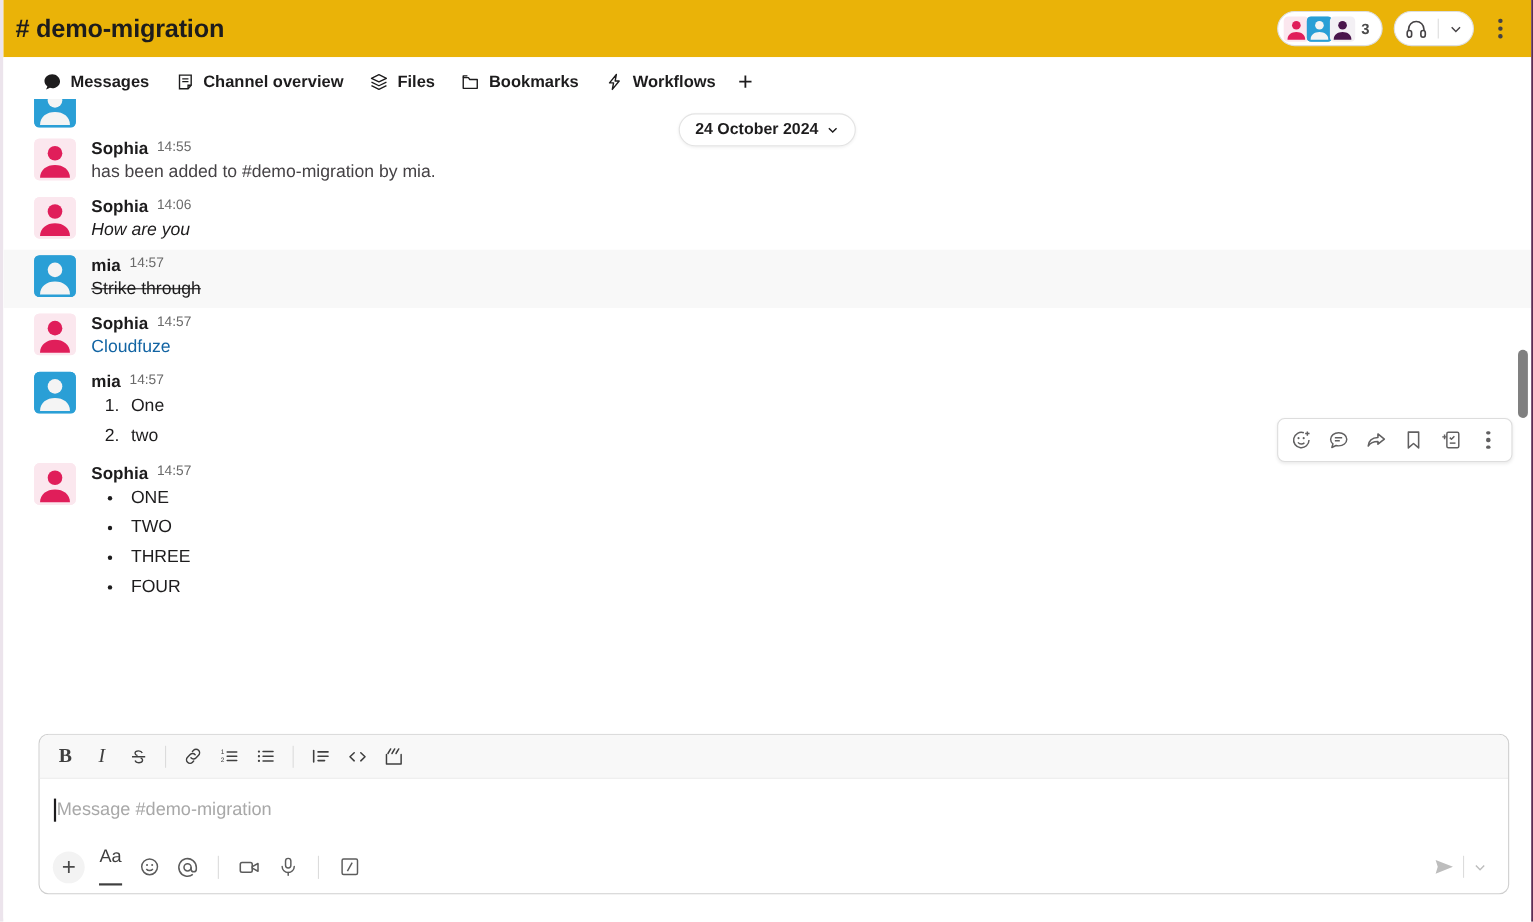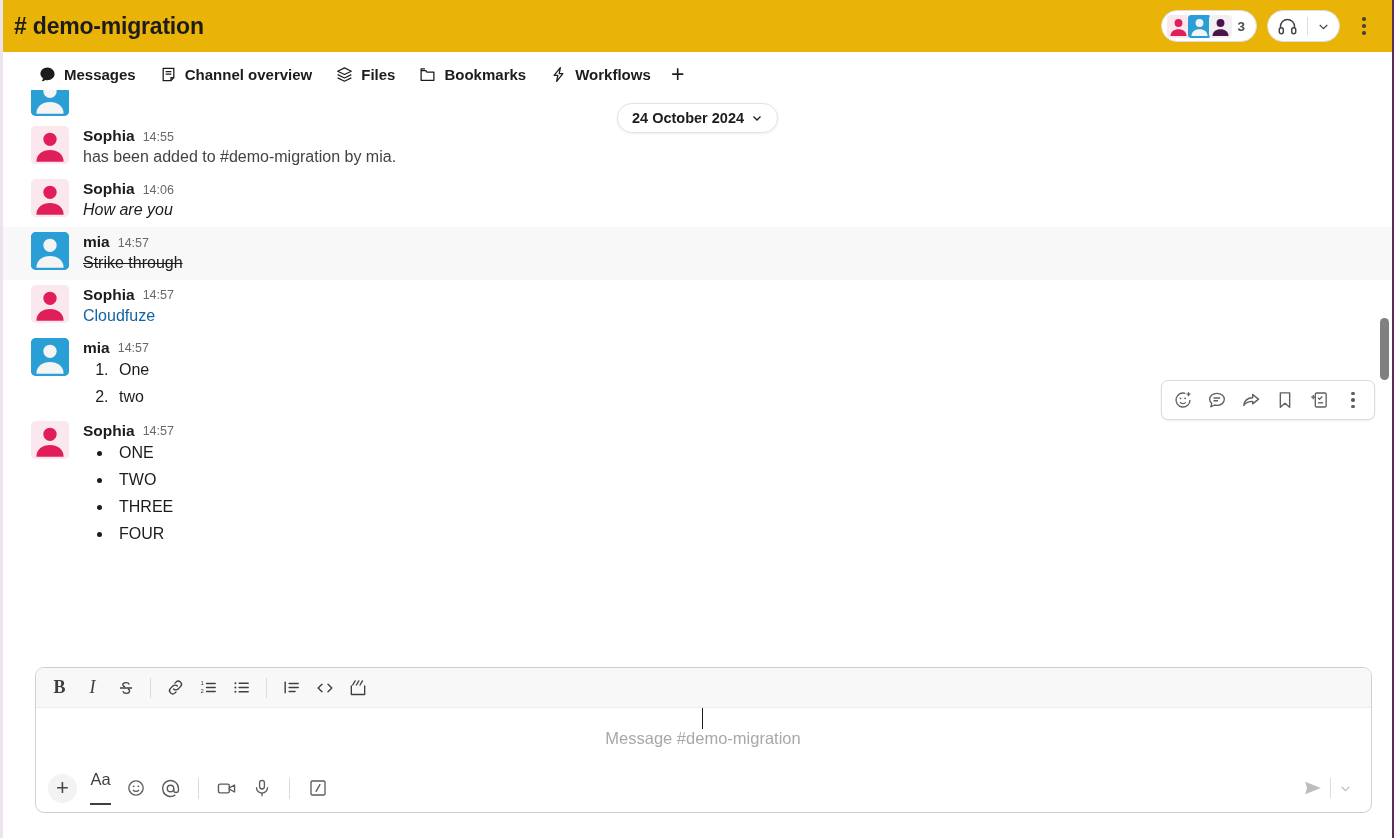--- a/index.html
+++ b/index.html
@@ -166,7 +166,7 @@
   .avatar.blue { background: #2a9fd6; }
   .avatar svg { display: block; width: 38px; height: 38px; }
   .msg-body { flex: 1; min-width: 0; padding-top: 0px; }
-  .msg-meta { display: flex; align-items: flex-end; gap: 8px; line-height: 1.25; }
+  .msg-meta { display: flex; align-items: flex-start; gap: 8px; line-height: 1.25; }
   .msg-author { font-size: 15.5px; font-weight: bold; color: #1d1c1d; }
   .msg-time { font-size: 12.5px; color: #696969; }
   .msg-text { font-size: 16px; line-height: 1.47; color: #1d1c1d; }

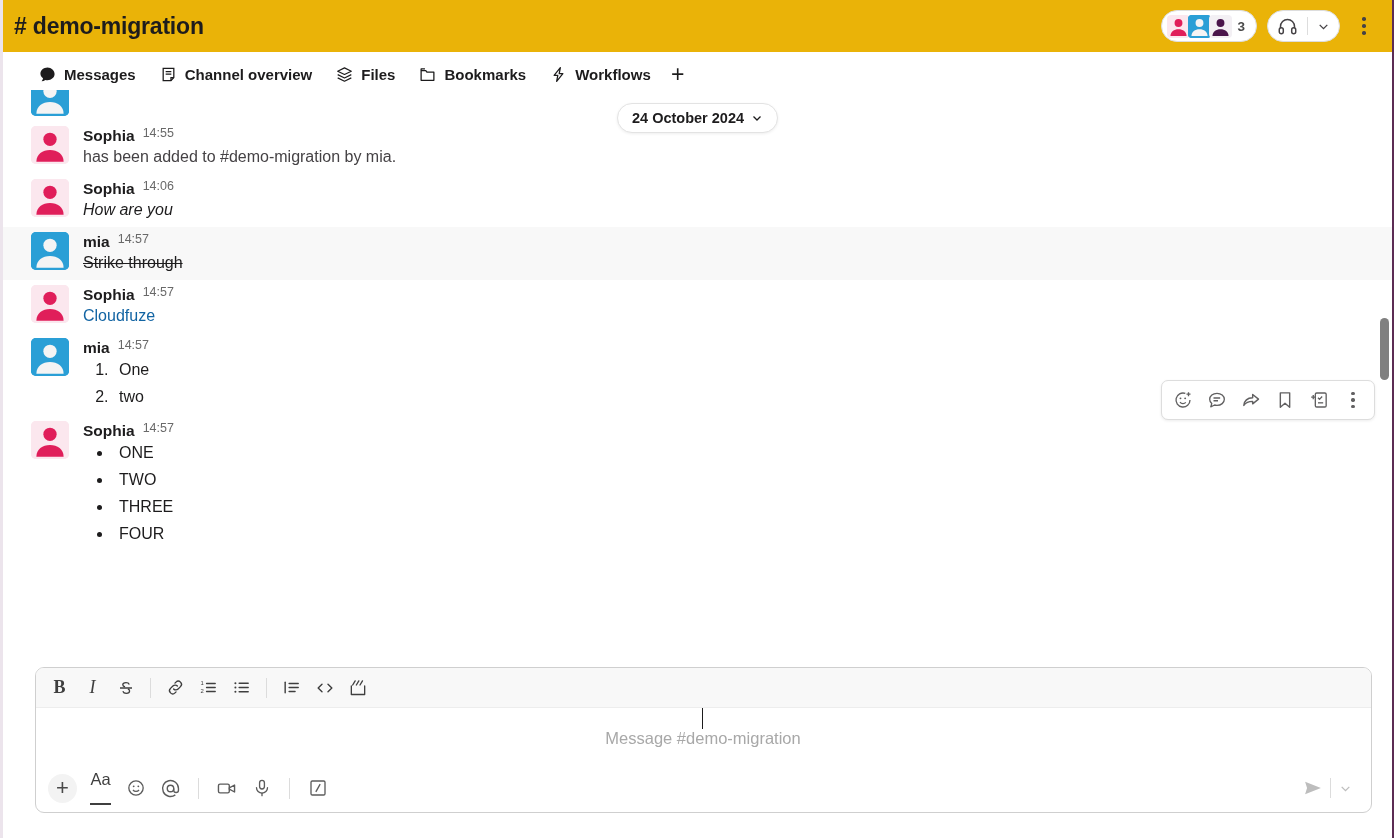--- a/index.html
+++ b/index.html
@@ -254,7 +254,6 @@
     display: flex; align-items: center;
     padding: 0 14px 0 13px;
     position: relative;
-    flex-direction: column;
   }
   .caret {
     width: 1.6px; height: 21px; background: #1d1c1d;

